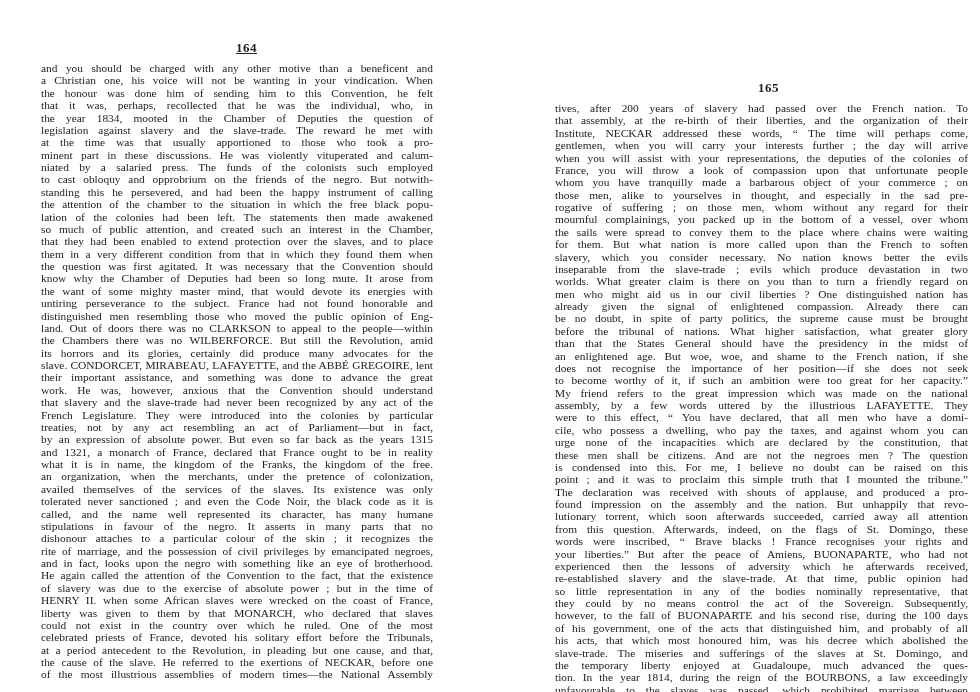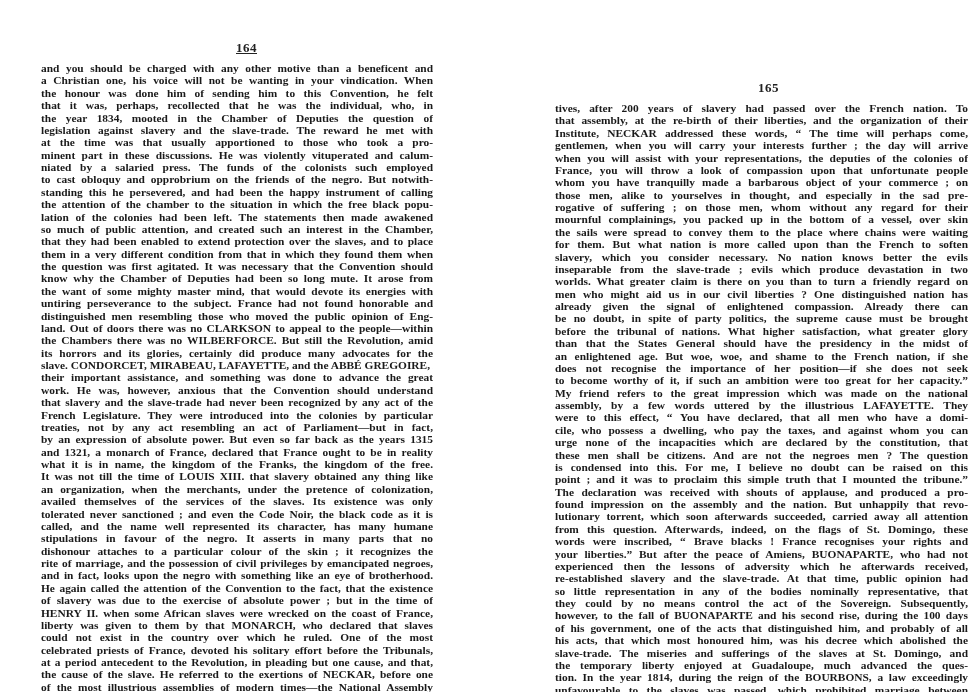--- a/index.html
+++ b/index.html
@@ -12,7 +12,7 @@
     #page-left .page-number { left: 236px; text-decoration: underline; }
     #page-right .page-number { left: 268px; }
     .text { position: absolute; top: 62px; font-size: 11.4px; line-height: 12.38px;
-            font-weight: bold; text-align: justify; }
+            font-weight: normal; text-align: justify; }
     #page-left .text { left: 41px; width: 392px; }
     #page-right .text { left: 65px; width: 413px; }
     .line { display: block; white-space: nowrap; text-align: justify; text-align-last: justify; height: 12.38px; overflow: hidden; }

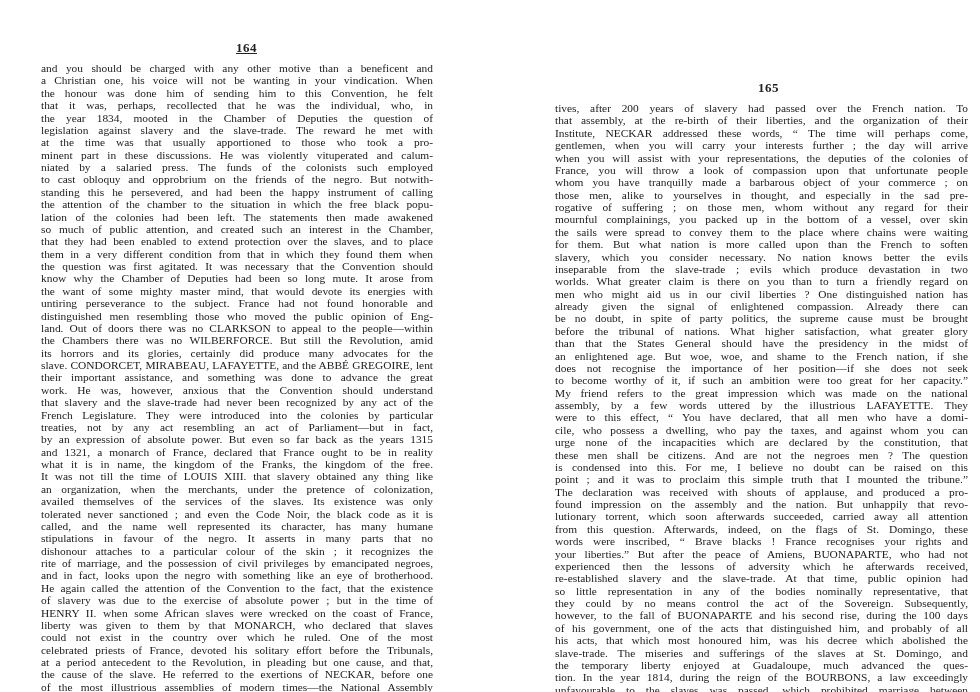--- a/index.html
+++ b/index.html
@@ -89,7 +89,7 @@
       <span class="line">whom you have tranquilly made a barbarous object of your commerce ; on</span>
       <span class="line">those men, alike to yourselves in thought, and especially in the sad pre-</span>
       <span class="line">rogative of suffering ; on those men, whom without any regard for their</span>
-      <span class="line">mournful complainings, you packed up in the bottom of a vessel, over skin</span>
+      <span class="line">mournful complainings, you packed up in the bottom of a vessel, over whom</span>
       <span class="line">the sails were spread to convey them to the place where chains were waiting</span>
       <span class="line">for them.  But what nation is more called upon than the French to soften</span>
       <span class="line">slavery, which you consider necessary.  No nation knows better the evils</span>

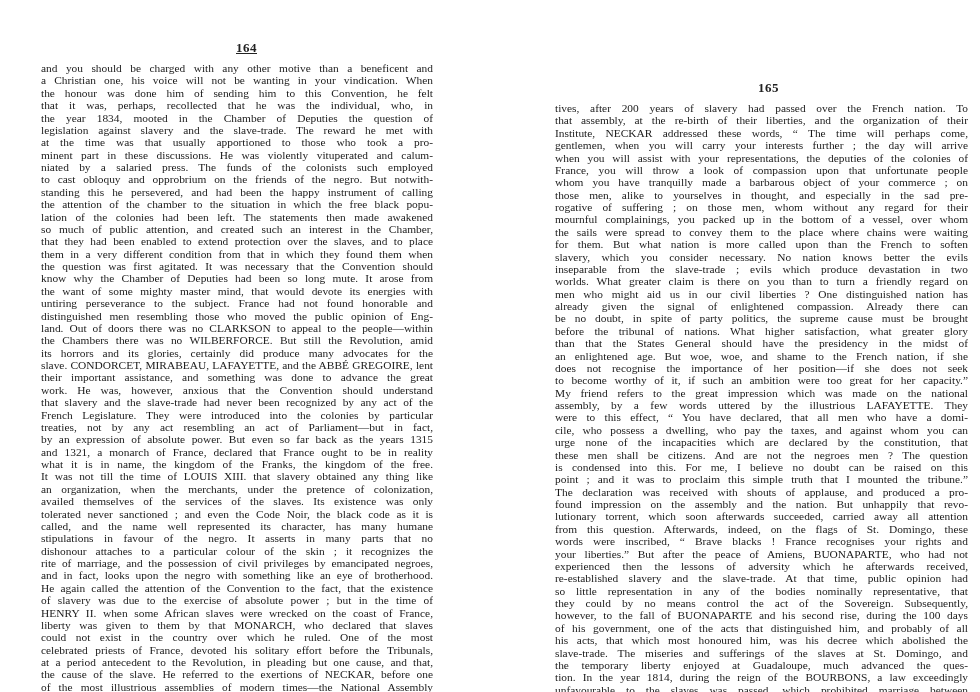--- a/index.html
+++ b/index.html
@@ -56,7 +56,6 @@
       <span class="line">by an expression of absolute power.  But even so far back as the years 1315</span>
       <span class="line">and 1321, a monarch of France, declared that France ought to be in reality</span>
       <span class="line">what it is in name, the kingdom of the Franks, the kingdom of the free.</span>
-      <span class="line">It was not till the time of LOUIS XIII. that slavery obtained any thing like</span>
       <span class="line">an organization, when the merchants, under the pretence of colonization,</span>
       <span class="line">availed themselves of the services of the slaves.  Its existence was only</span>
       <span class="line">tolerated never sanctioned ; and even the Code Noir, the black code as it is</span>

